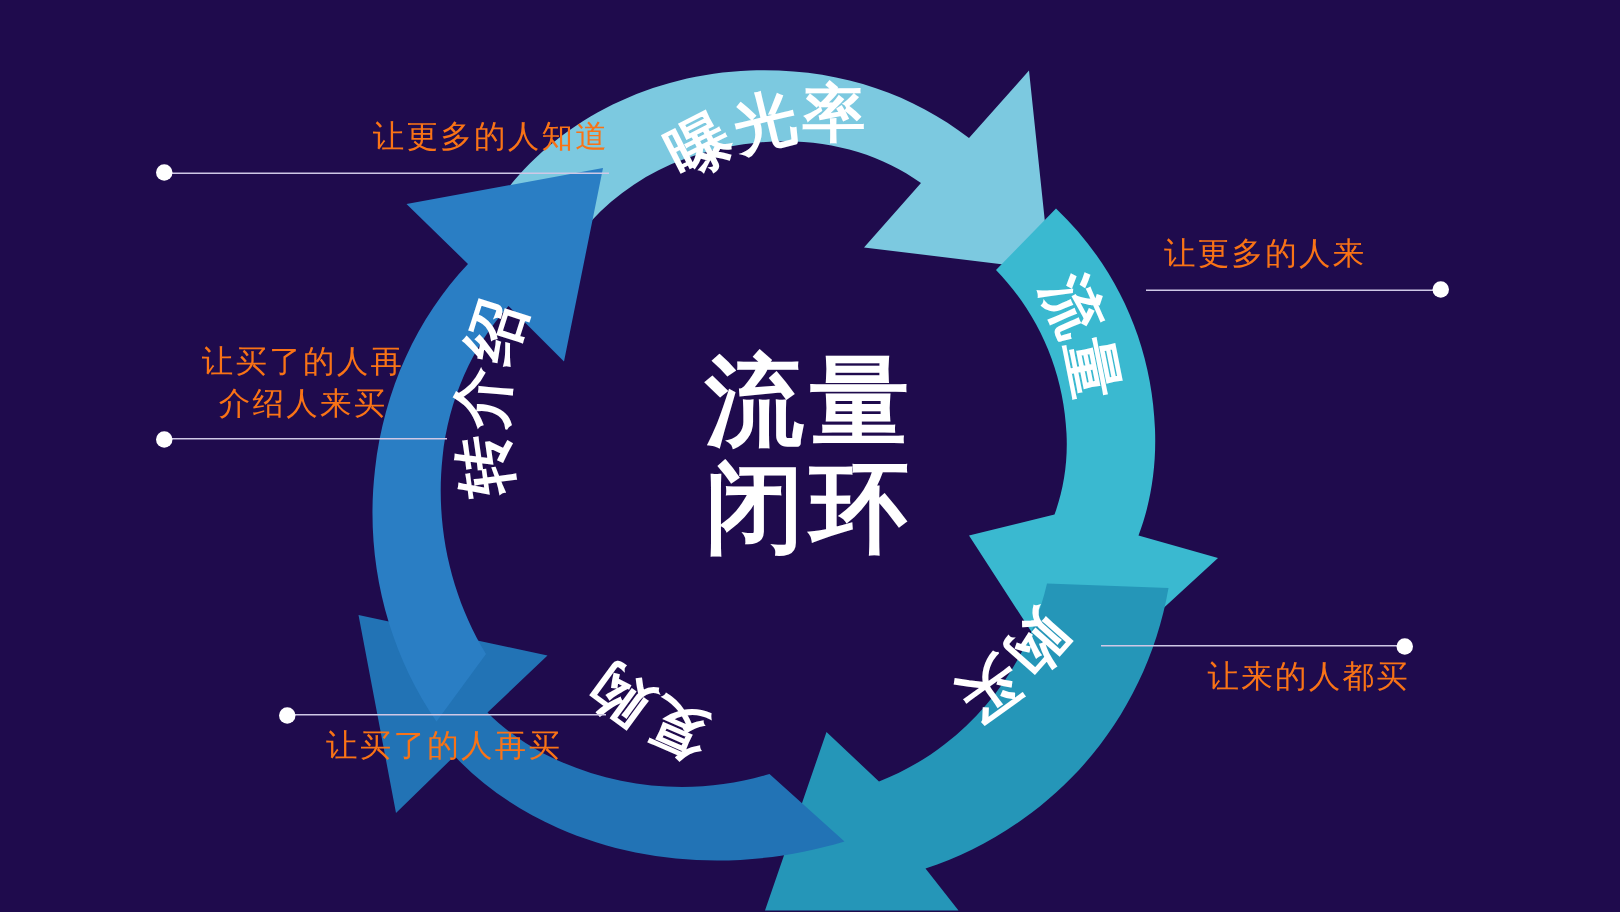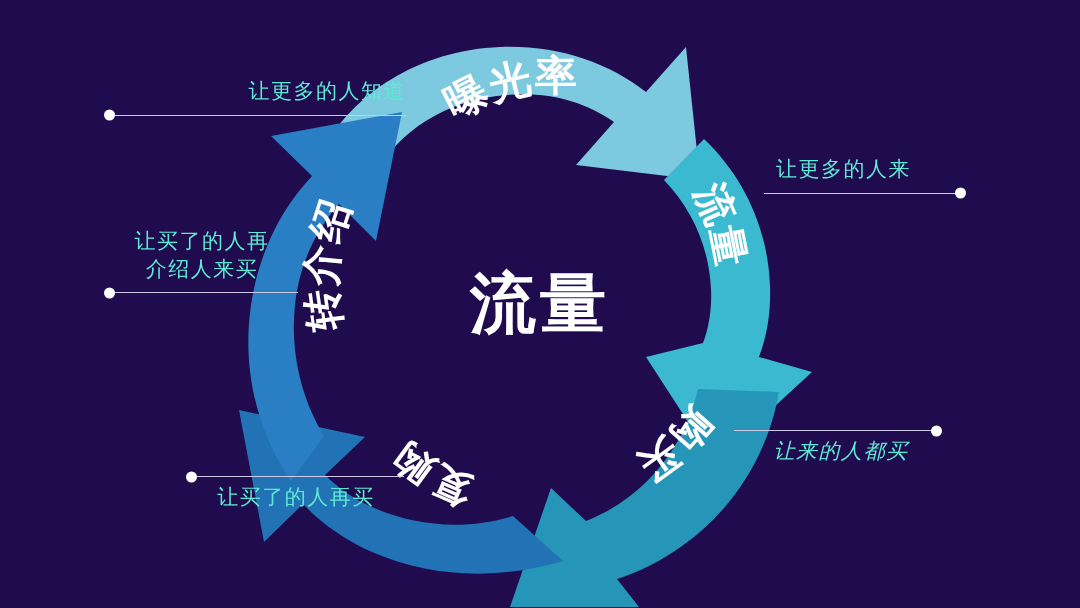--- a/index.html
+++ b/index.html
@@ -51,7 +51,7 @@
   }
   .callout {
     position: absolute;
-    color: #5eead4;
+    color: #f97316;
     font-size: 21px;
     font-weight: 500;
     letter-spacing: 1.5px;

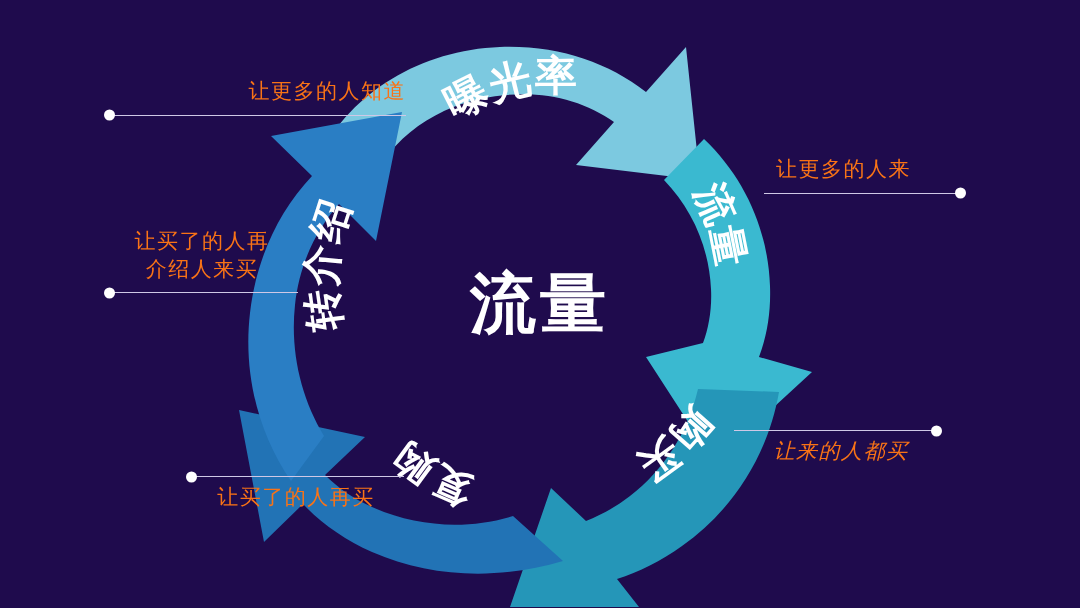--- a/index.html
+++ b/index.html
@@ -196,6 +196,7 @@
 
   <div class="center-title">
     <div class="ct-line">流量</div>
+    <div class="ct-line">闭环</div>
   </div>
 
   <div class="callout" id="co-awareness">

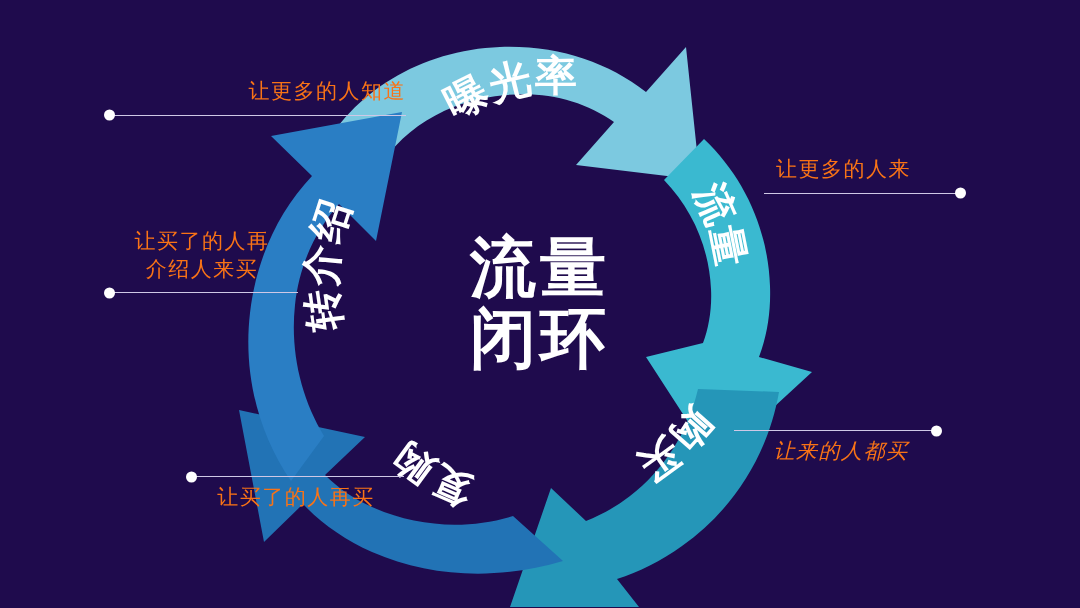--- a/index.html
+++ b/index.html
@@ -90,7 +90,7 @@
   #co-traffic { left: 776px; top: 156px; text-align: left; }
   #co-traffic .rule { width: 200px; margin-top: 9px; margin-left: -12px; }
 
-  #co-purchase { left: 742px; top: 430px; text-align: center; font-style: italic; }
+  #co-purchase { left: 742px; top: 430px; text-align: right; }
   #co-purchase .rule { width: 206px; margin-bottom: 7px; margin-left: -8px; }
 </style>
 </head>

